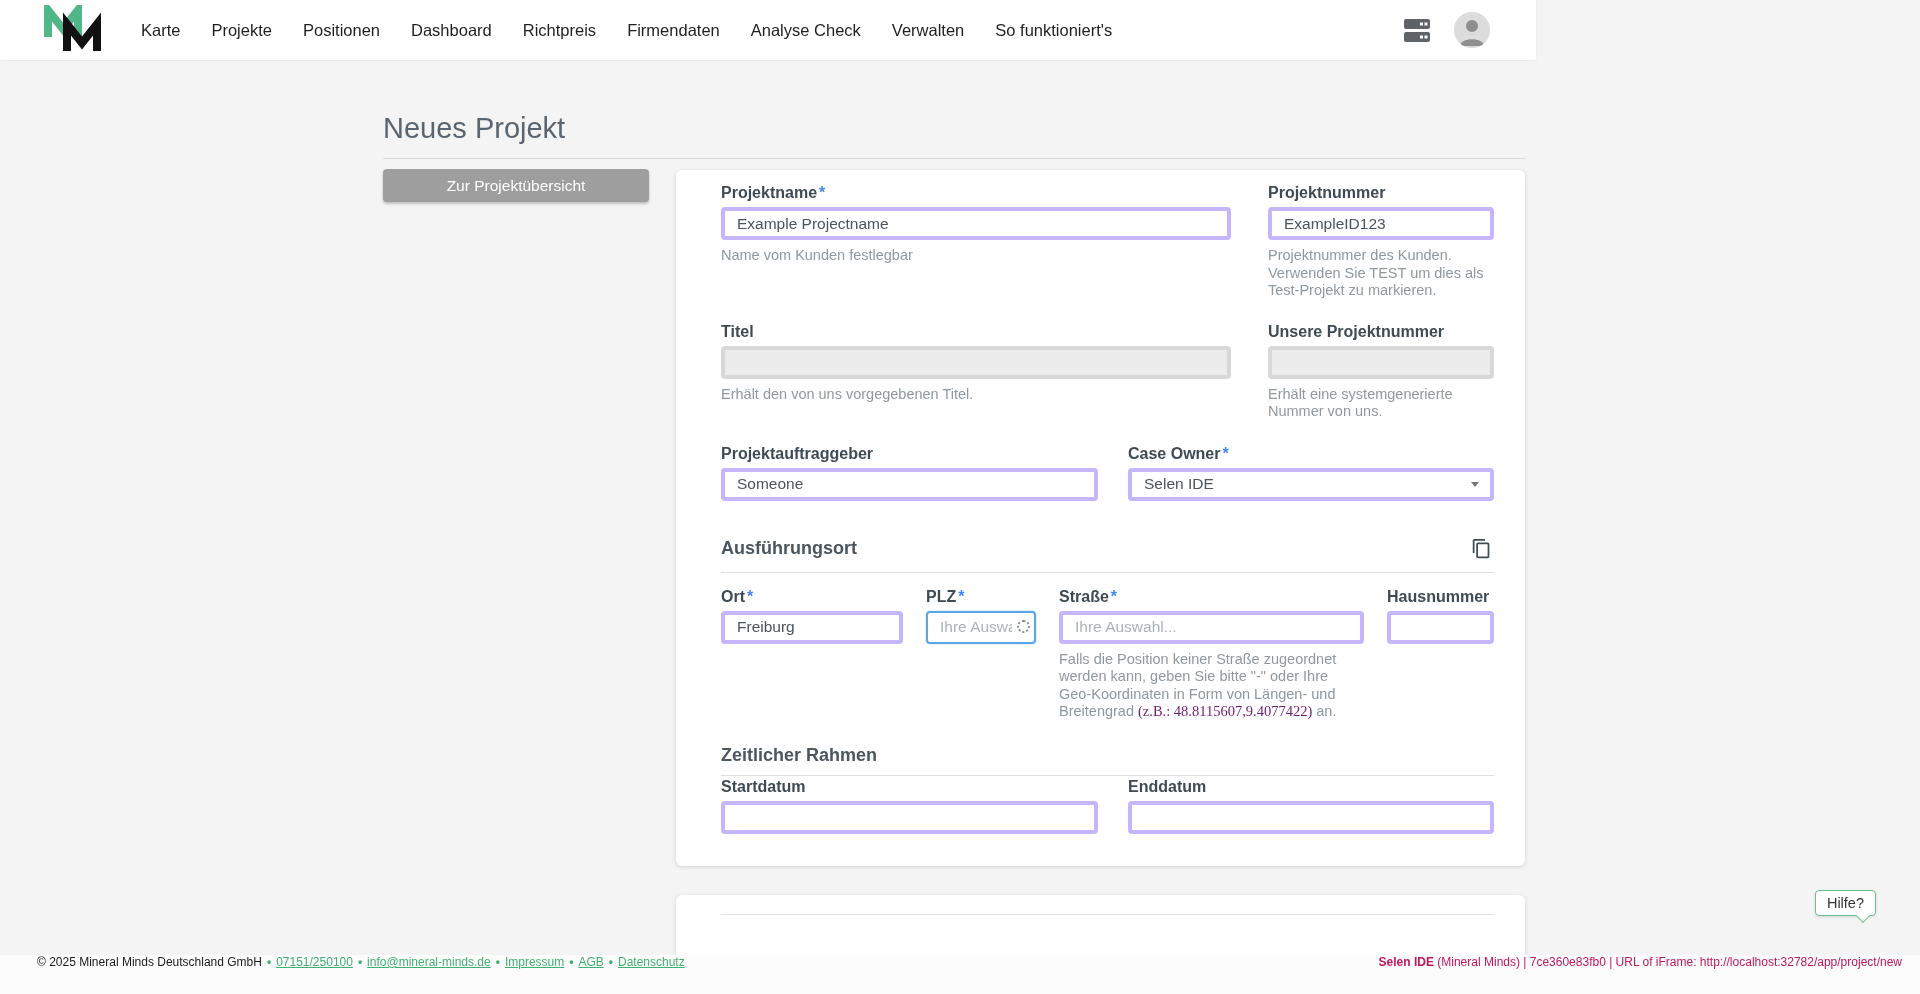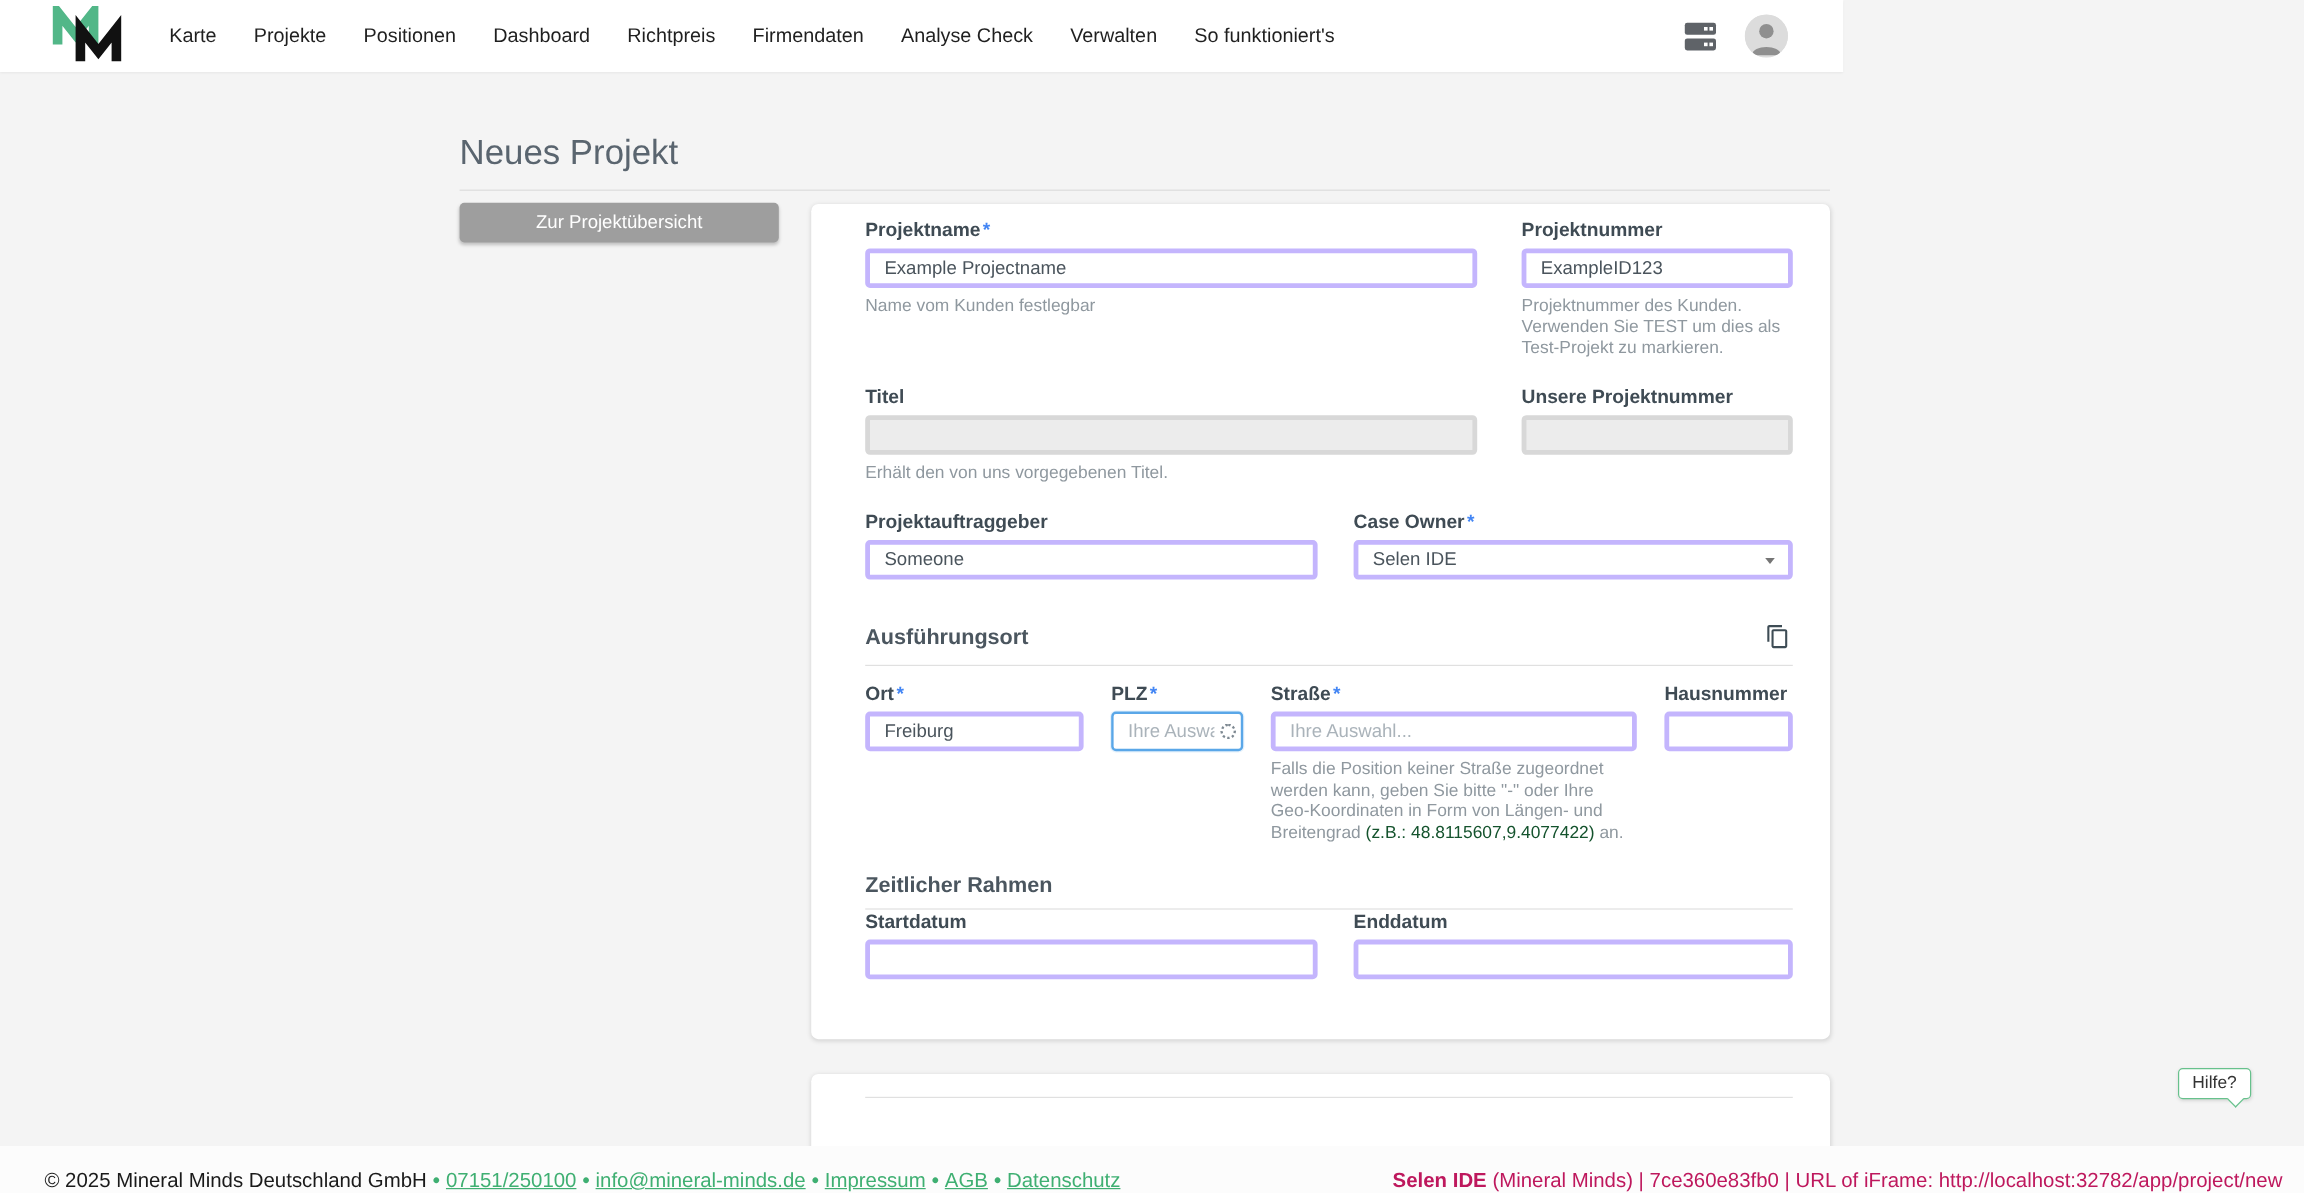--- a/index.html
+++ b/index.html
@@ -156,6 +156,7 @@
     <div>
       <label class="f-label">Unsere Projektnummer</label>
       <input class="f-input f-disabled" type="text" disabled="" value="" style="">
+      <div class="help">Erhält eine systemgenerierte Nummer von uns.</div>
     </div>
   </div>
 

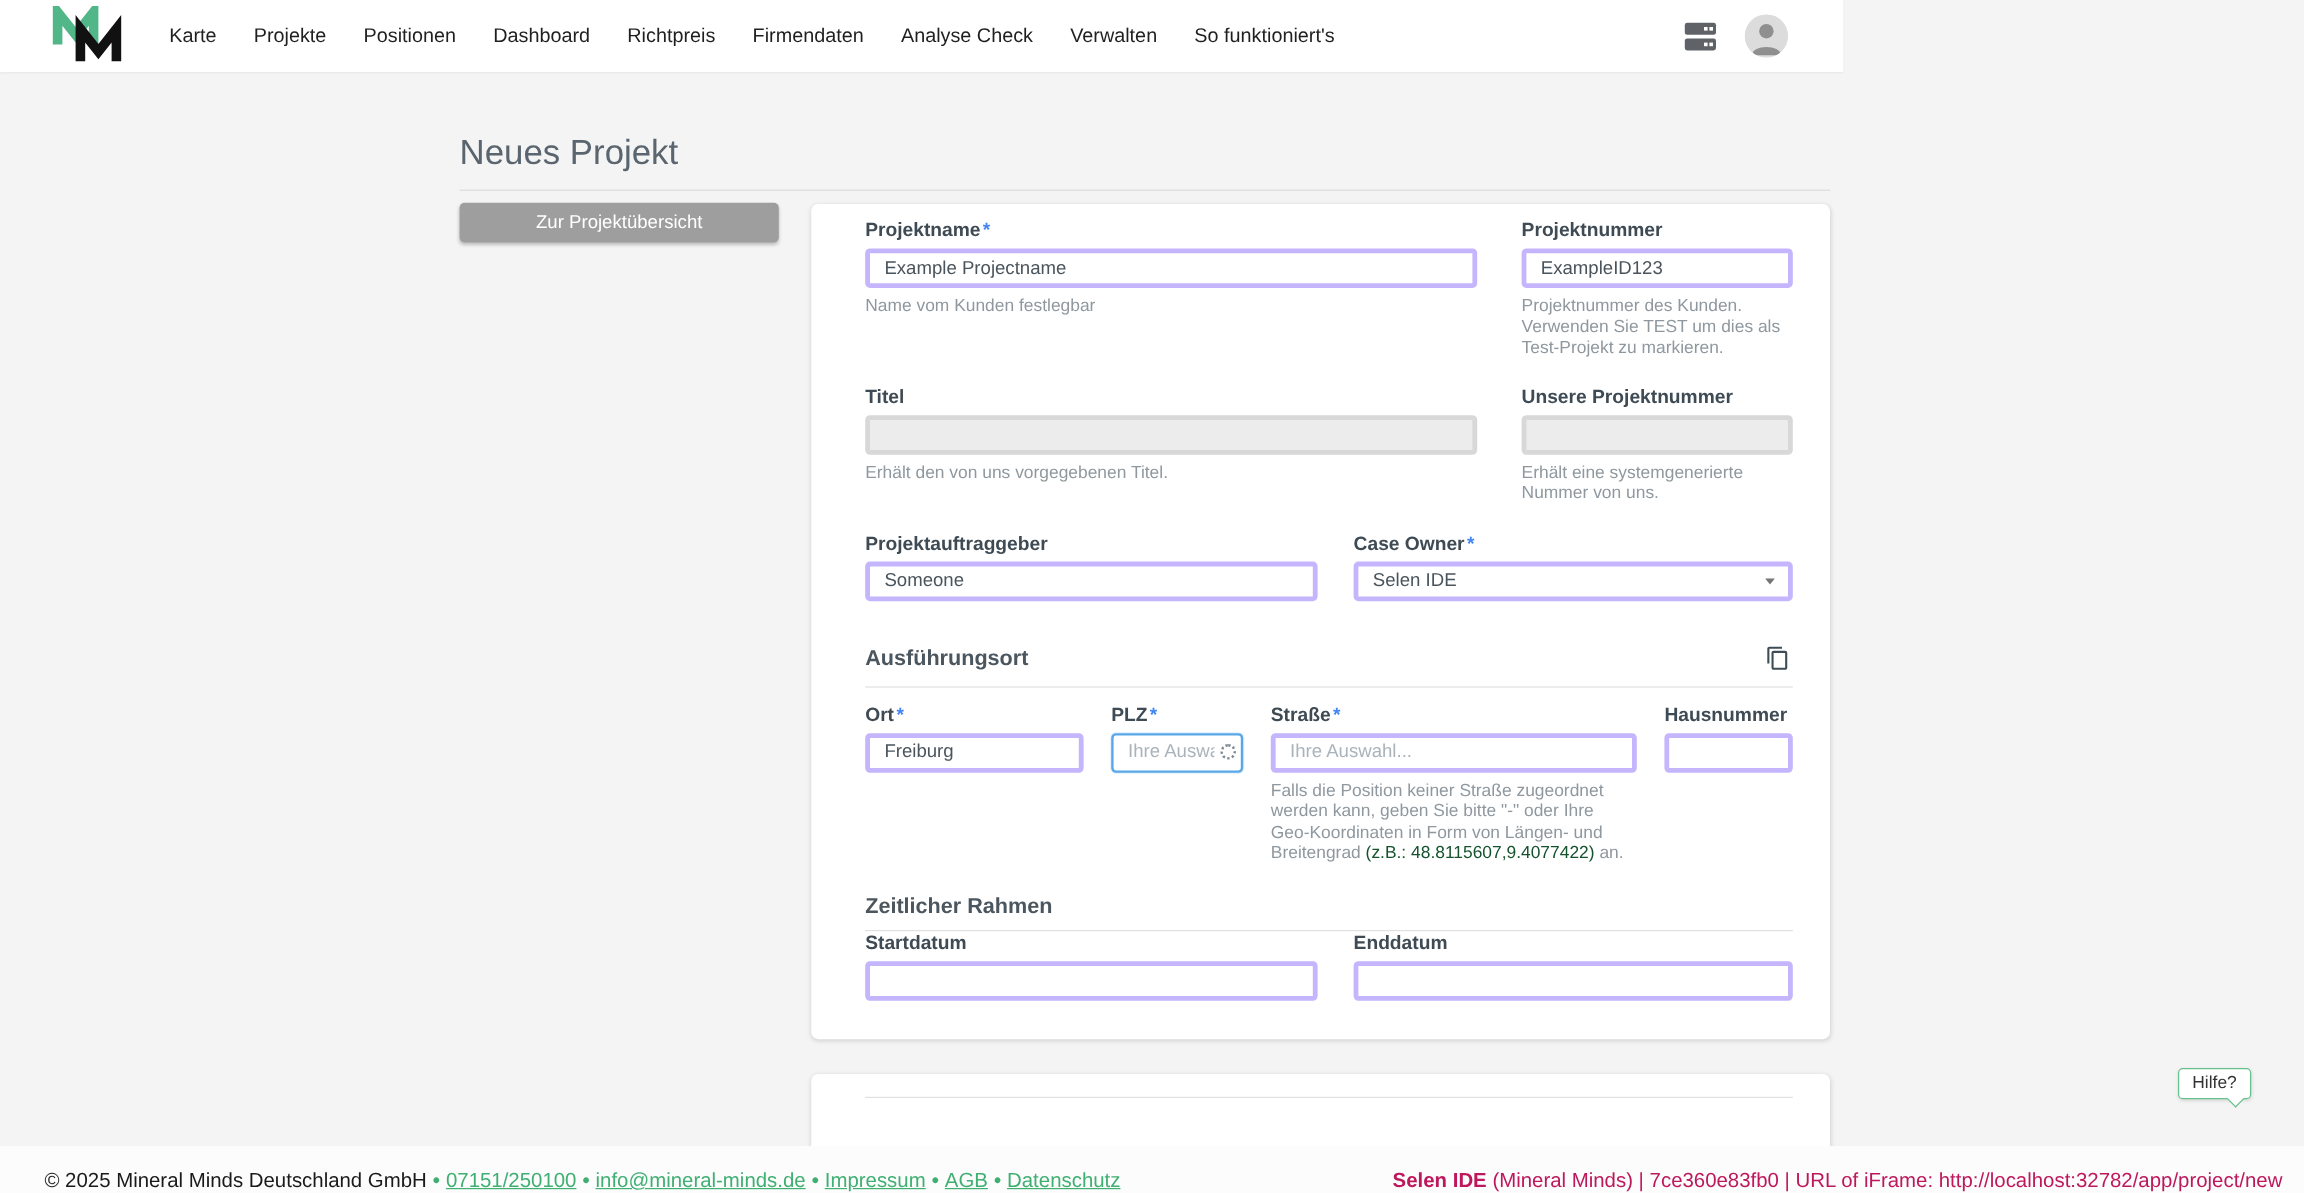--- a/index.html
+++ b/index.html
@@ -41,7 +41,7 @@
   input.f-input::placeholder { color:#aab3ba; }
   input.f-input:disabled, input.f-disabled { background:#ececec; border-color:#d8d8d8; }
   .help { font-size:14.5px; line-height:17.5px; color:#8f989f; margin-top:7px; }
-  .help .light { color:#14532d; }
+  .help .light { color:#701a75;font-family:Liberation Serif, serif; }
 
   .section-head { display:flex; align-items:center; justify-content:space-between; }
   .section-title { font-size:18px; font-weight:700; color:#4b565f; line-height:20px; }

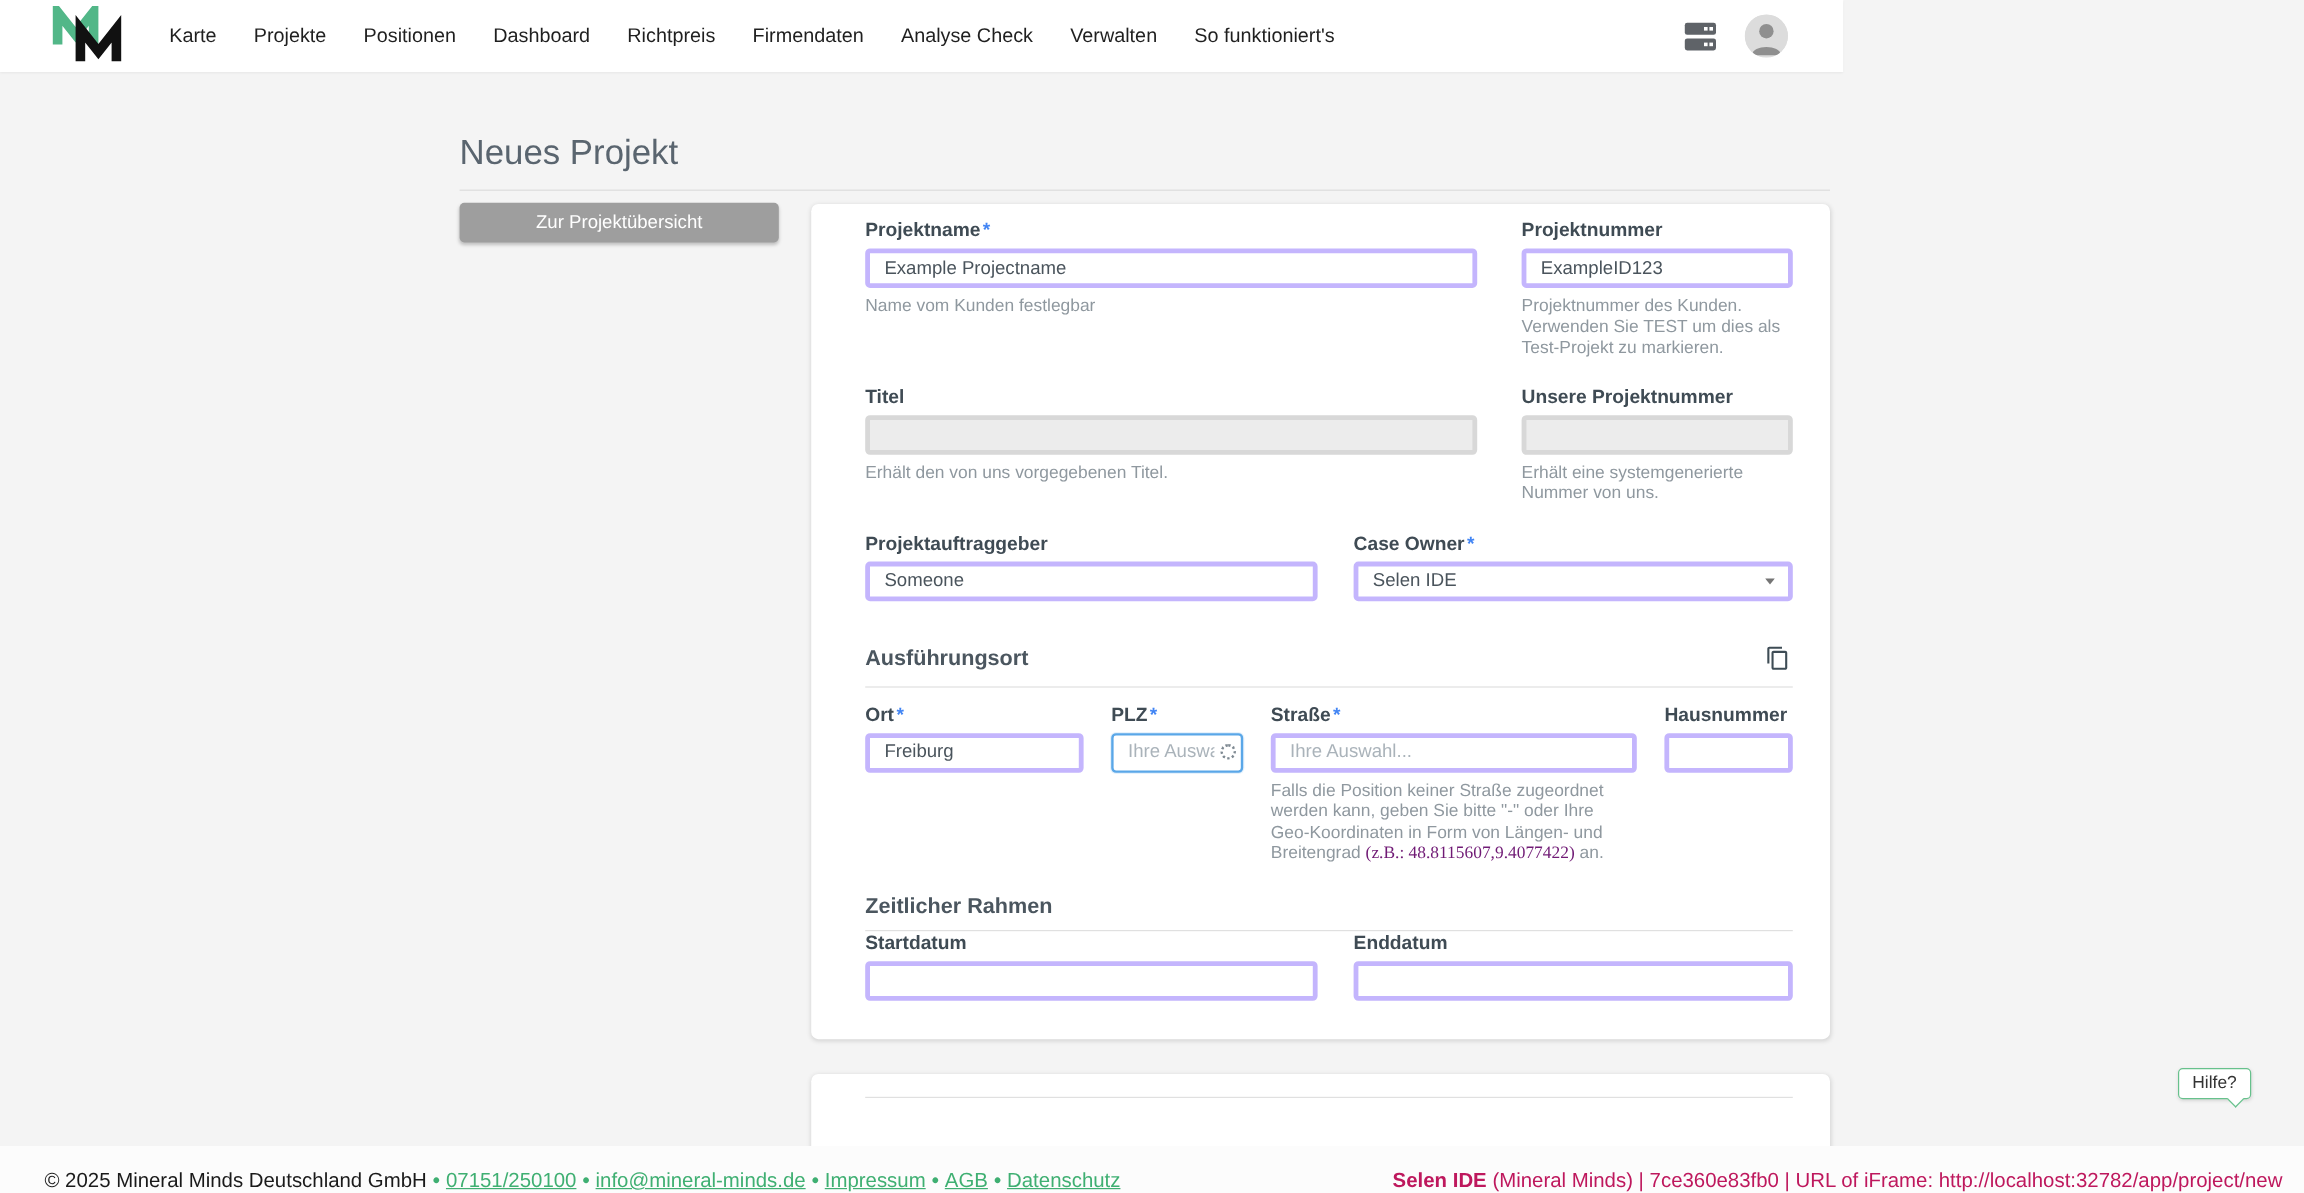--- a/index.html
+++ b/index.html
@@ -78,7 +78,7 @@
 
   
   .footer { position:fixed; left:0; bottom:0; width:1920px; height:39px; background:#fcfcfc; z-index:55;
-            display:flex; align-items:flex-end; font-size:17px; }
+            display:flex; align-items:flex-start; font-size:12px; }
   .footer-left { margin-left:37px; color:#1a1a1a; display:flex; align-items:center; white-space:nowrap; }
   .footer-link { color:#3faf72; text-decoration:underline; cursor:pointer; }
   .footer-left .sep { color:#3faf72; margin:0 5px; font-weight:700; }

